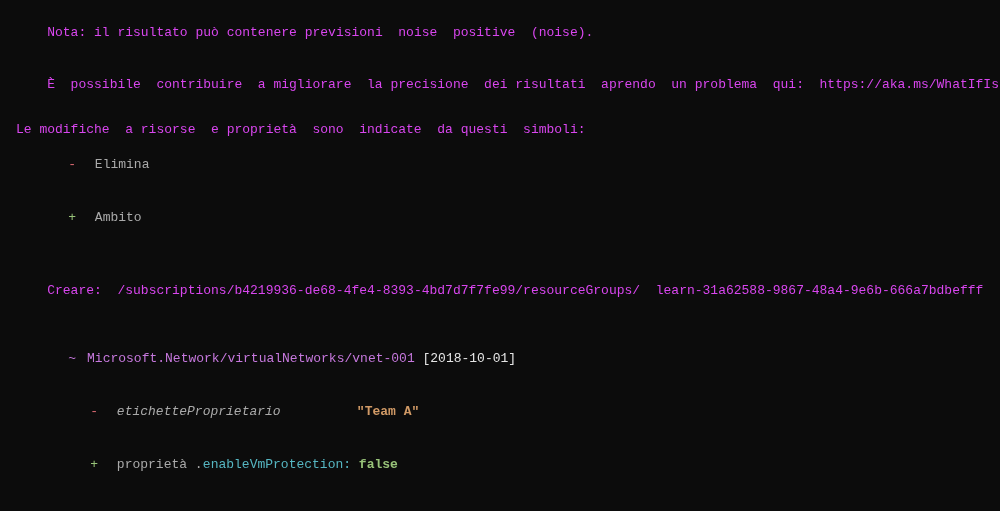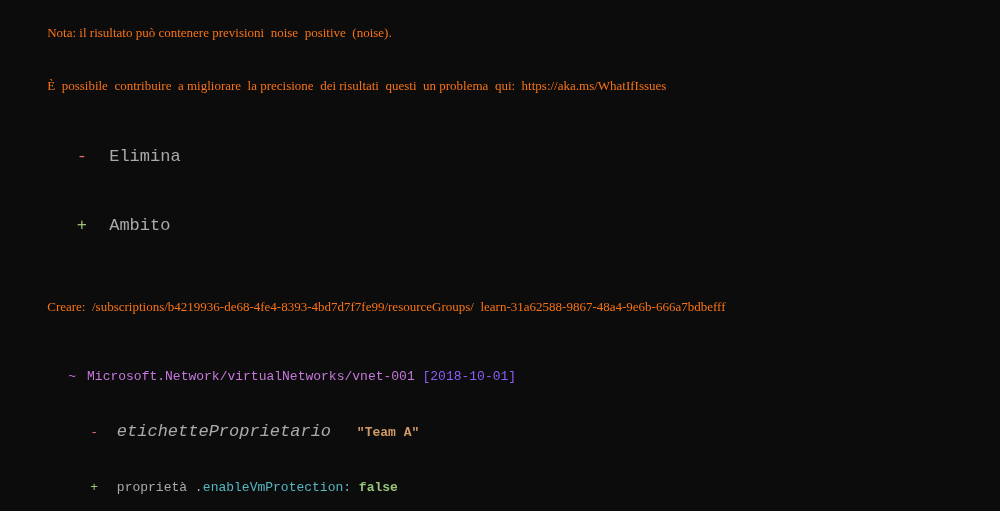--- a/index.html
+++ b/index.html
@@ -26,7 +26,7 @@
   .orange { color: #d19a66; }
   .gray   { color: #8b5cf6; }
   .dim    { color: #aaaaaa; }
-  .white  { color: #f97316; font-family: Liberation Serif, serif; }
+  .white  { color: #d946ef; }
   .small  { font-size: 17px; }
   .vspace { height: 10px; }
   .vspace-sm { height: 6px; }

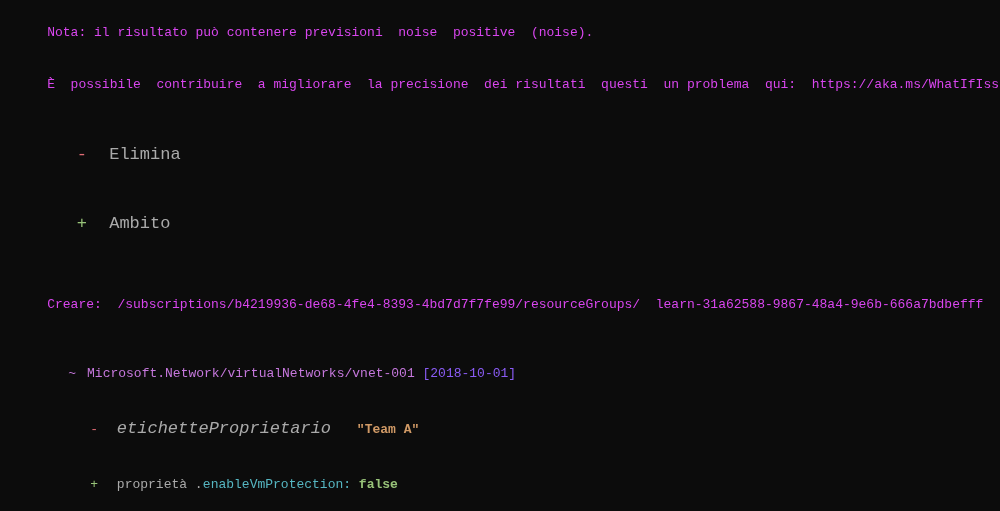--- a/index.html
+++ b/index.html
@@ -41,7 +41,7 @@
     <span class="white">Nota:</span><span class="white"> il risultato può contenere previsioni  noise  positive  (noise).</span>
   </div>
   <div class="line">
-    <span class="white">È  possibile  contribuire  a migliorare  la precisione  dei risultati  questi  un problema  qui:  </span><a href="#" class="white">https://aka.ms/WhatIfIssues</a>
+    <span class="white">È  possibile  contribuire  a migliorare  la precisione  dei risultati  aprendo  un problema  qui:  </span><a href="#" class="white">https://aka.ms/WhatIfIssues</a>
   </div>
 
   <div class="vspace"></div>

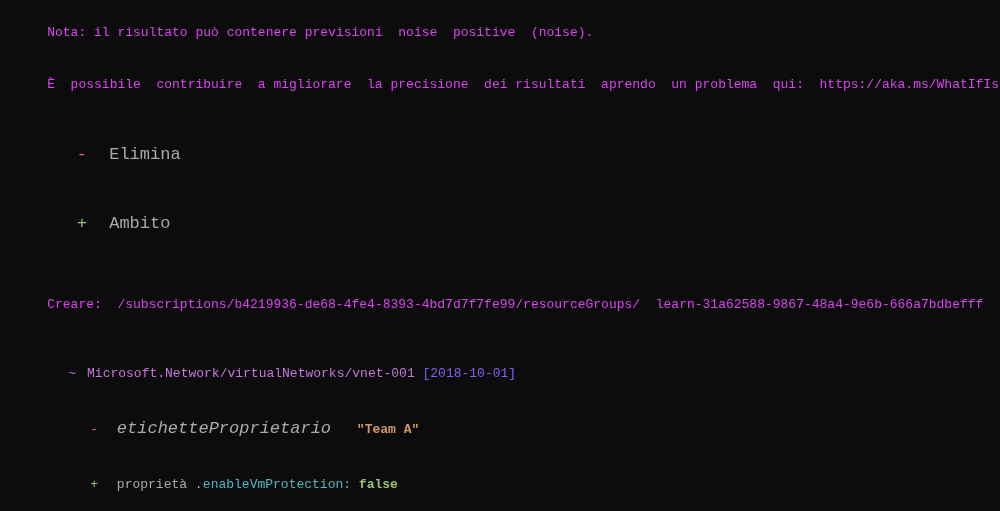--- a/index.html
+++ b/index.html
@@ -46,6 +46,7 @@
 
   <div class="vspace"></div>
 
+  <div class="line white">Le modifiche  a risorse  e proprietà  sono  indicate  da questi  simboli:</div>
 
   <div class="line indent1 small">
     <span class="op-col red">-</span>  <span class="dim">Elimina</span>

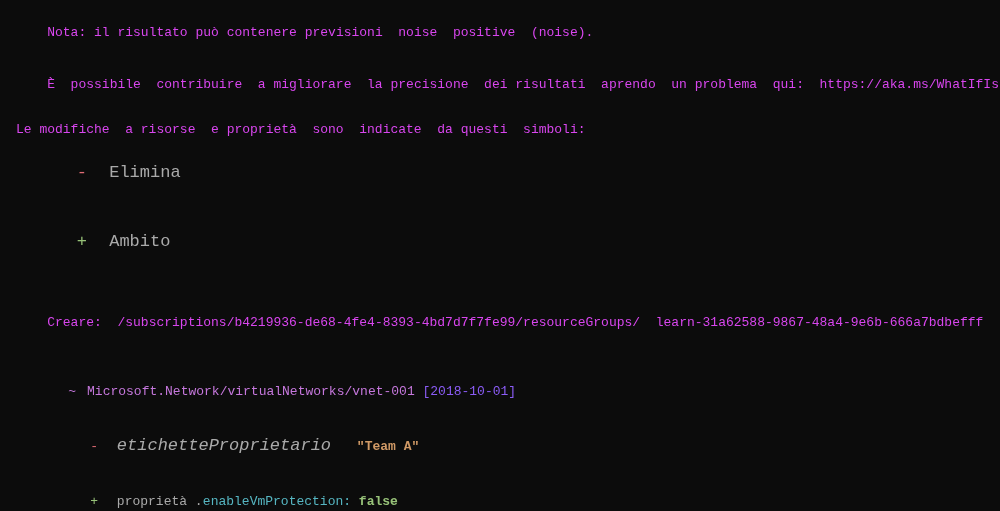--- a/index.html
+++ b/index.html
@@ -27,7 +27,7 @@
   .gray   { color: #8b5cf6; }
   .dim    { color: #aaaaaa; }
   .white  { color: #d946ef; }
-  .small  { font-size: 17px; }
+  .small  { font-size: 13px; }
   .vspace { height: 10px; }
   .vspace-sm { height: 6px; }
   a { color: #cccccc; text-decoration: none; }

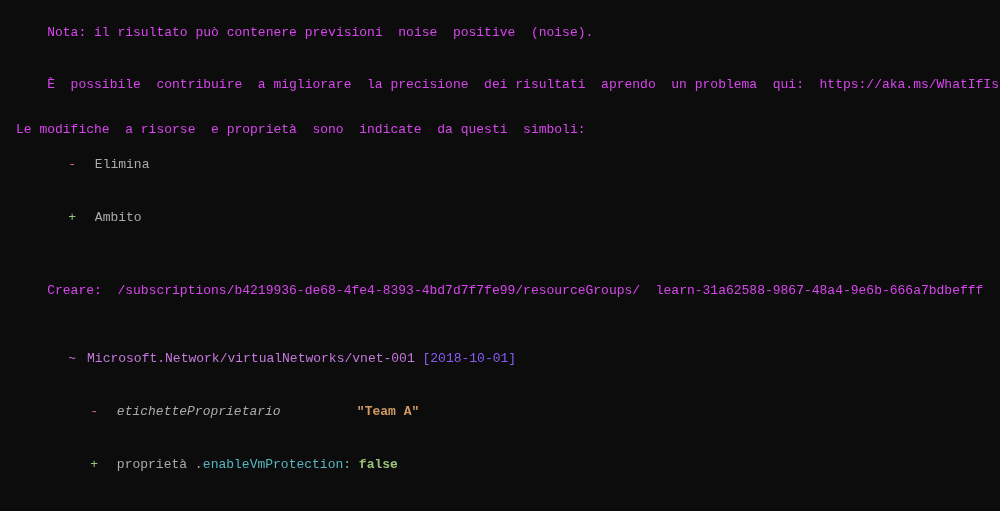--- a/index.html
+++ b/index.html
@@ -24,7 +24,7 @@
   .purple { color: #c678dd; } 
   .cyan   { color: #56b6c2; }
   .orange { color: #d19a66; }
-  .gray   { color: #8b5cf6; }
+  .gray   { color: #e5e5e5; }
   .dim    { color: #aaaaaa; }
   .white  { color: #d946ef; }
   .small  { font-size: 13px; }

